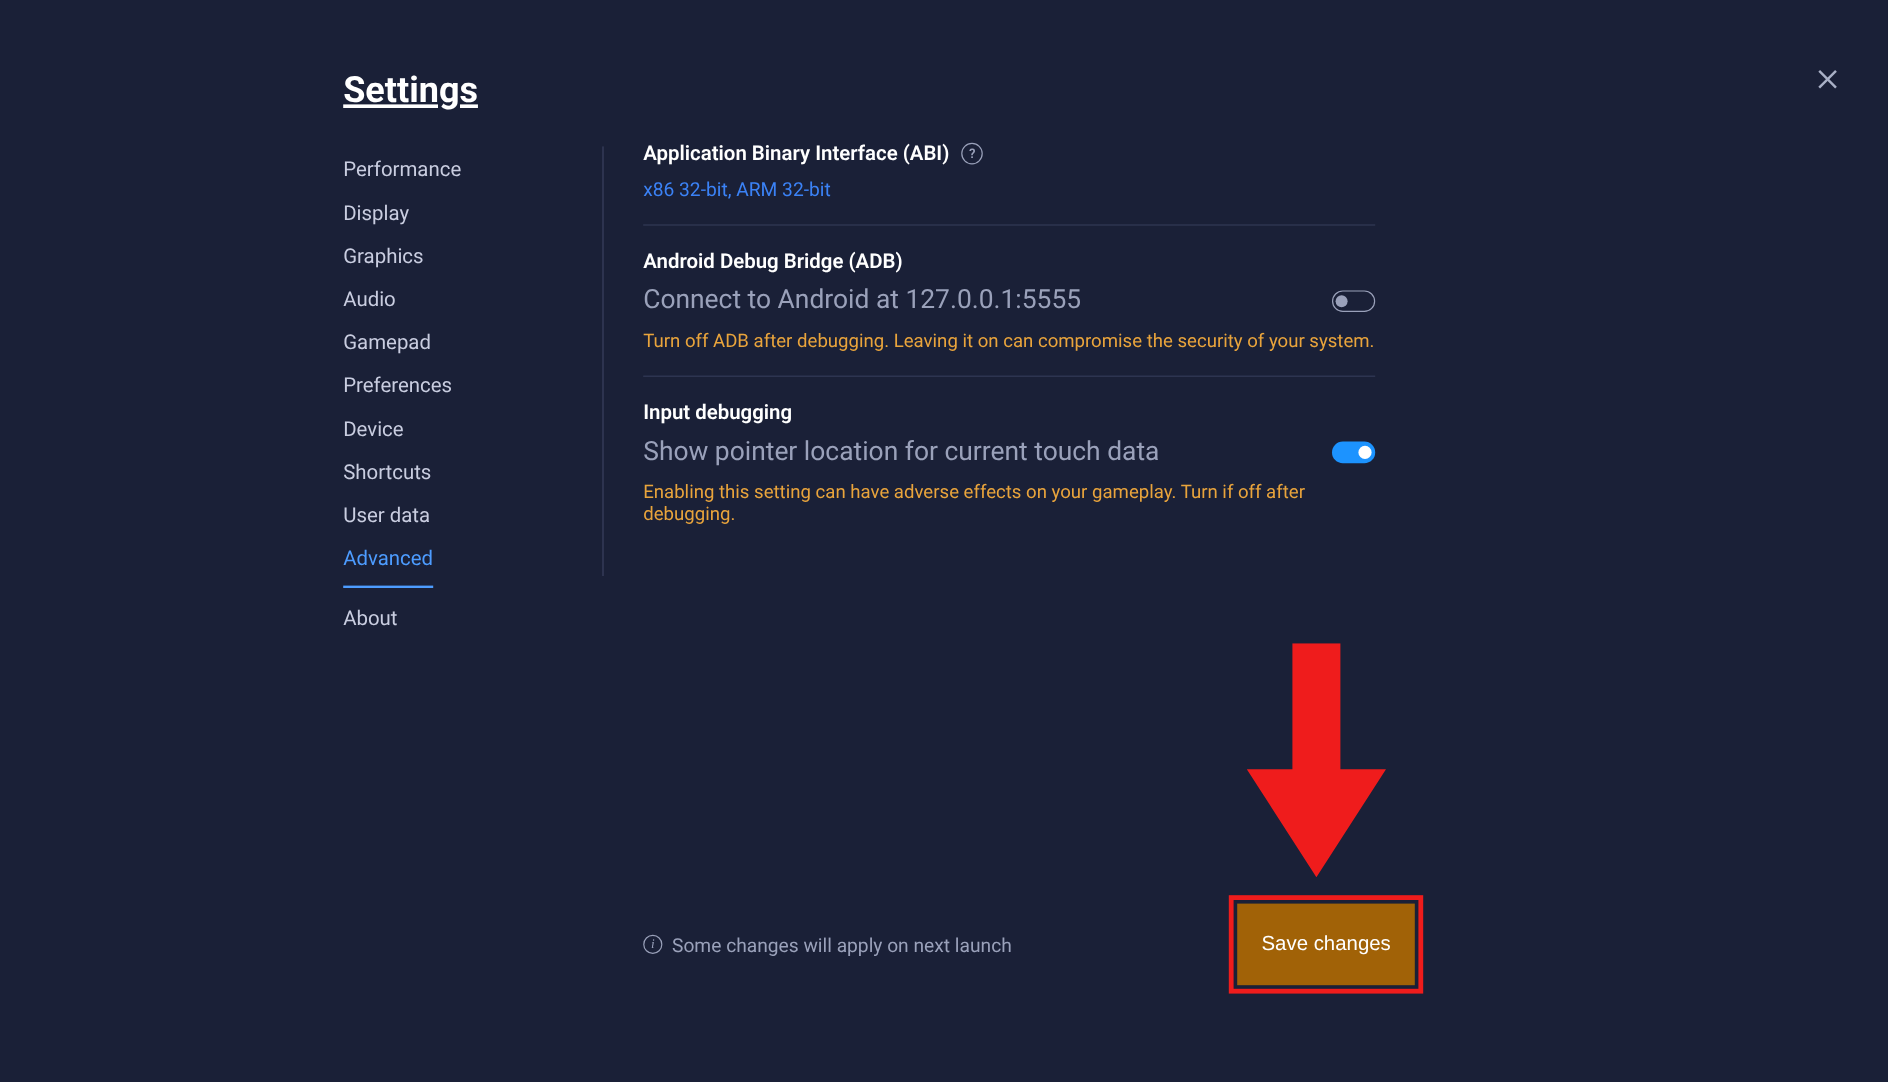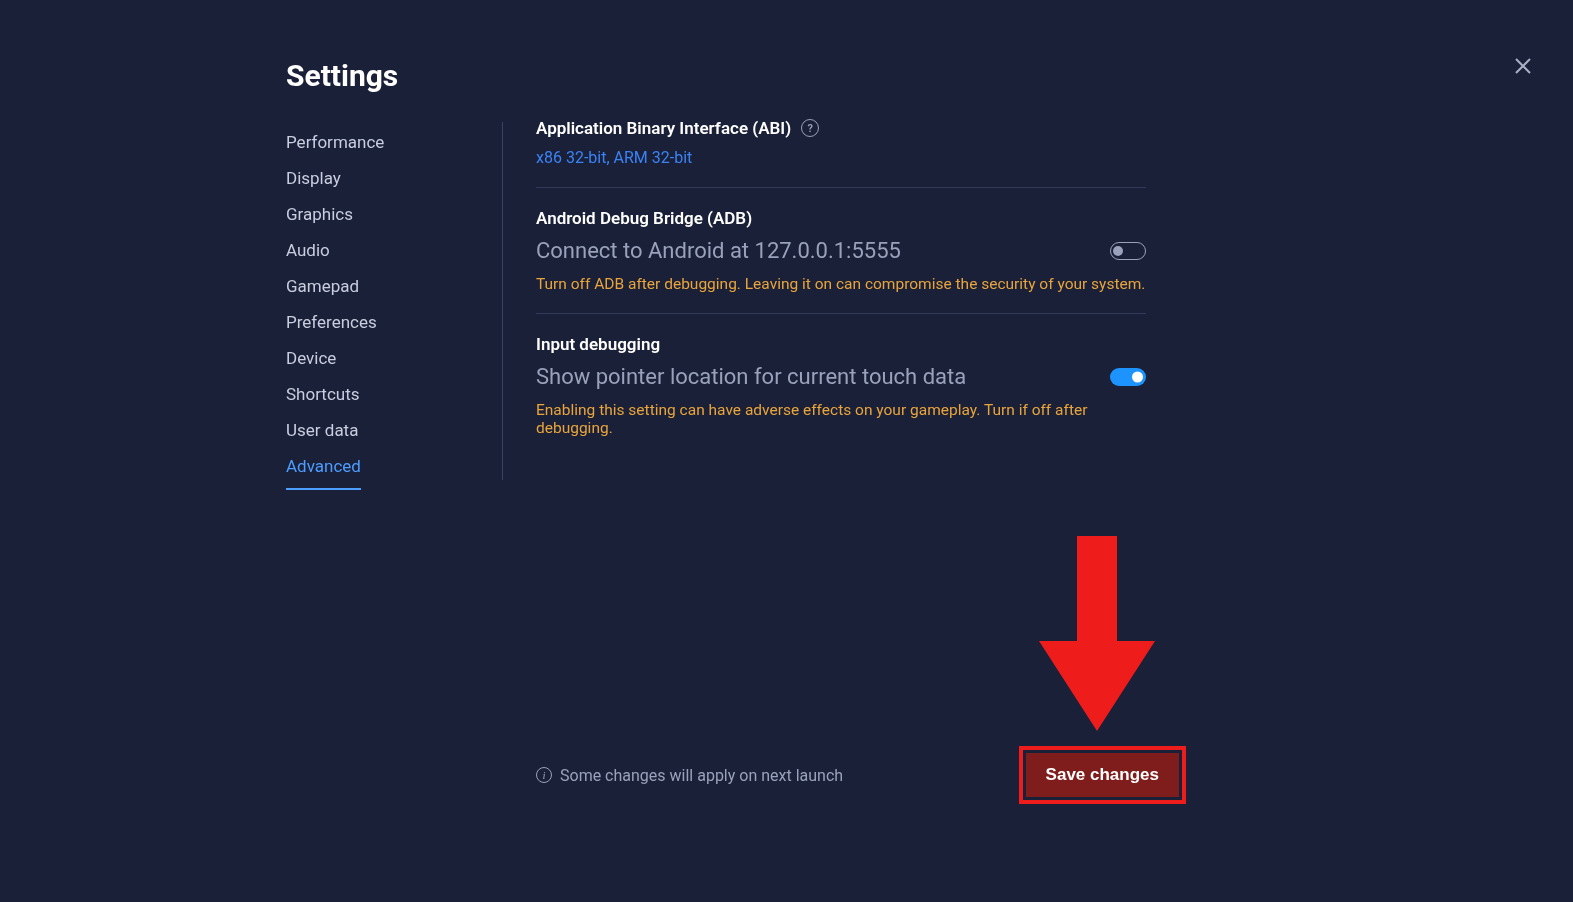--- a/index.html
+++ b/index.html
@@ -19,6 +19,7 @@
     font-size: 30px;
     font-weight: 700;
     color: #fff;
+    text-decoration: underline;
   }
   .close-btn {
     position: absolute;

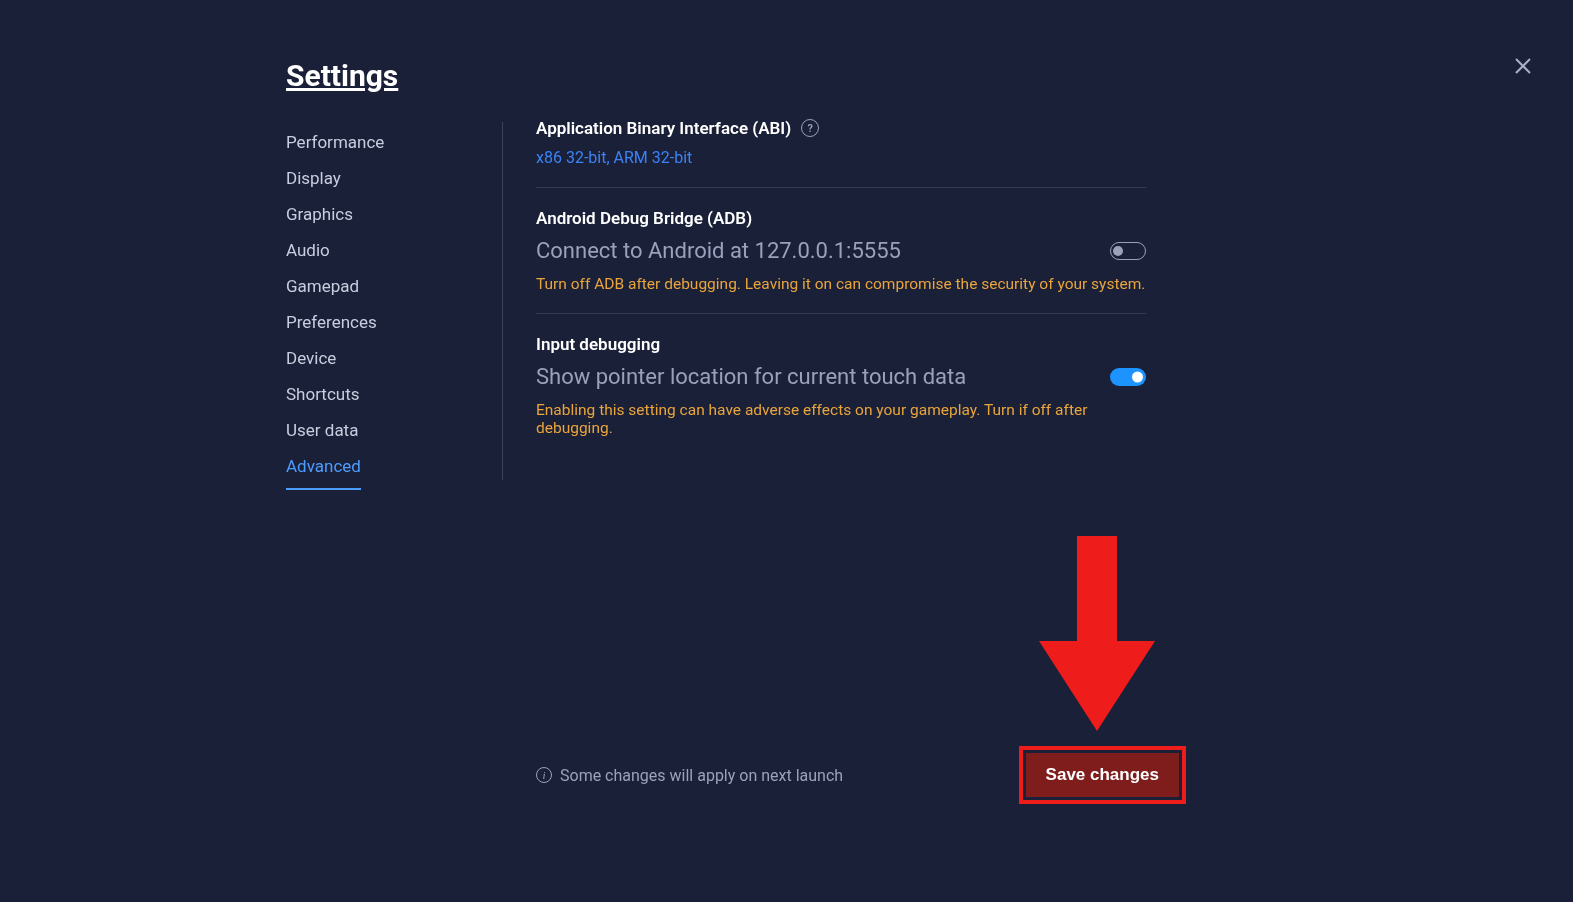--- a/index.html
+++ b/index.html
@@ -218,6 +218,7 @@
   <div class="sidebar-item">Shortcuts</div>
   <div class="sidebar-item">User data</div>
   <div class="sidebar-item active">Advanced</div>
+  <div class="sidebar-item">About</div>
 </div>
 
 <div class="divider-vertical"></div>

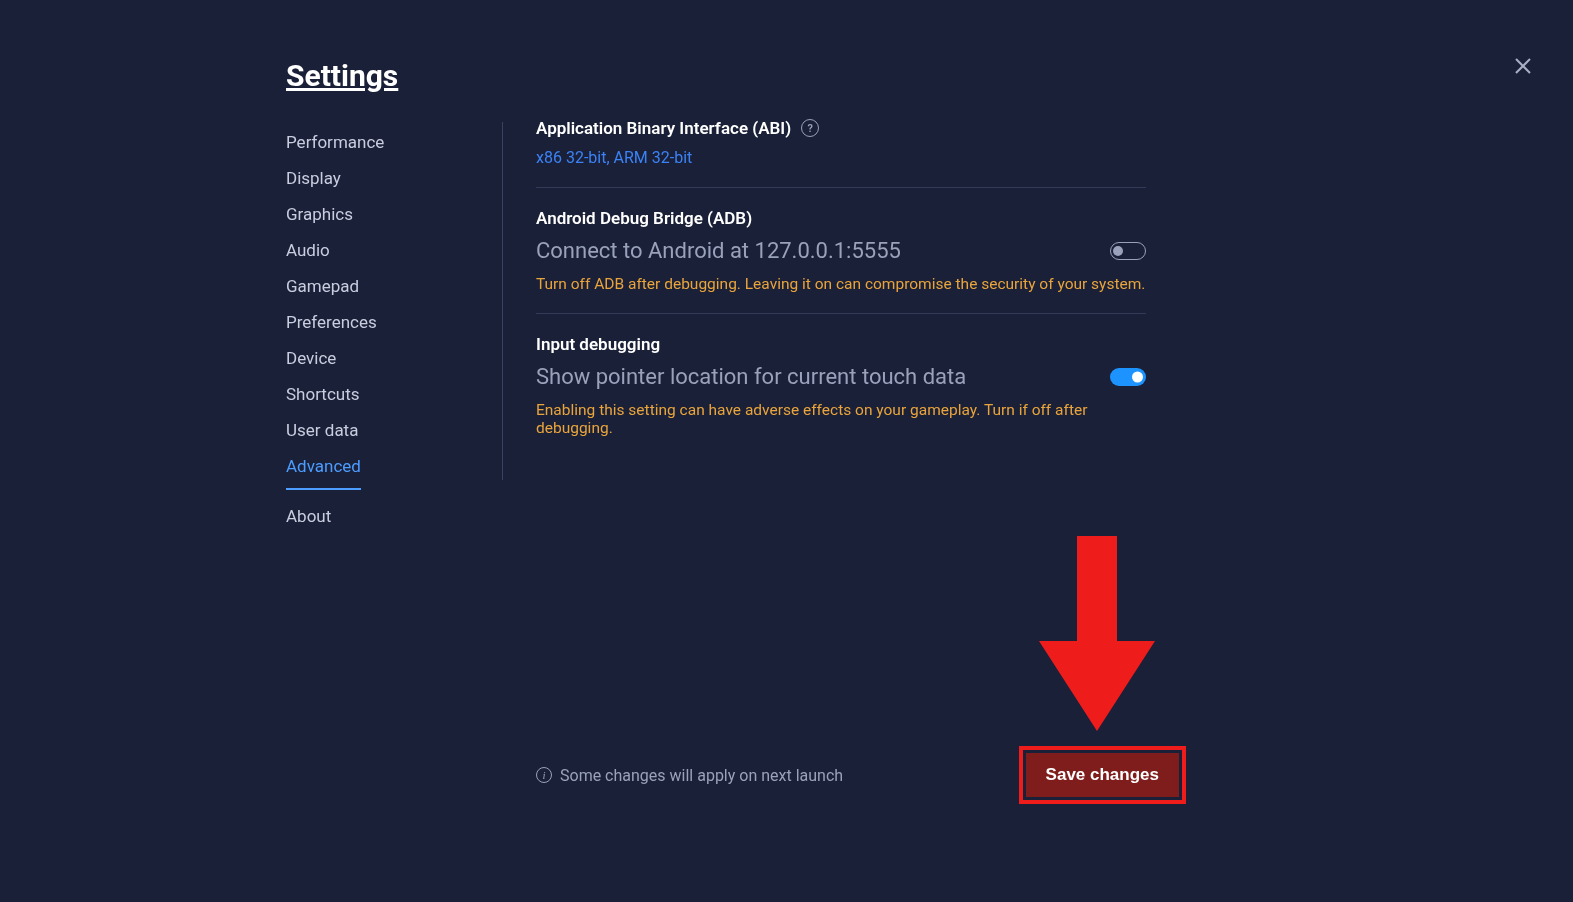--- a/index.html
+++ b/index.html
@@ -179,11 +179,11 @@
     display: inline-block;
   }
   .save-button {
-    background: #7f1d1d;
+    background: #a16207;
     color: #fff;
     font-size: 17px;
-    font-weight: 700;
-    padding: 12px 20px;
+    font-weight: 400;
+    padding: 24px 20px;
     border: none;
     cursor: pointer;
   }

